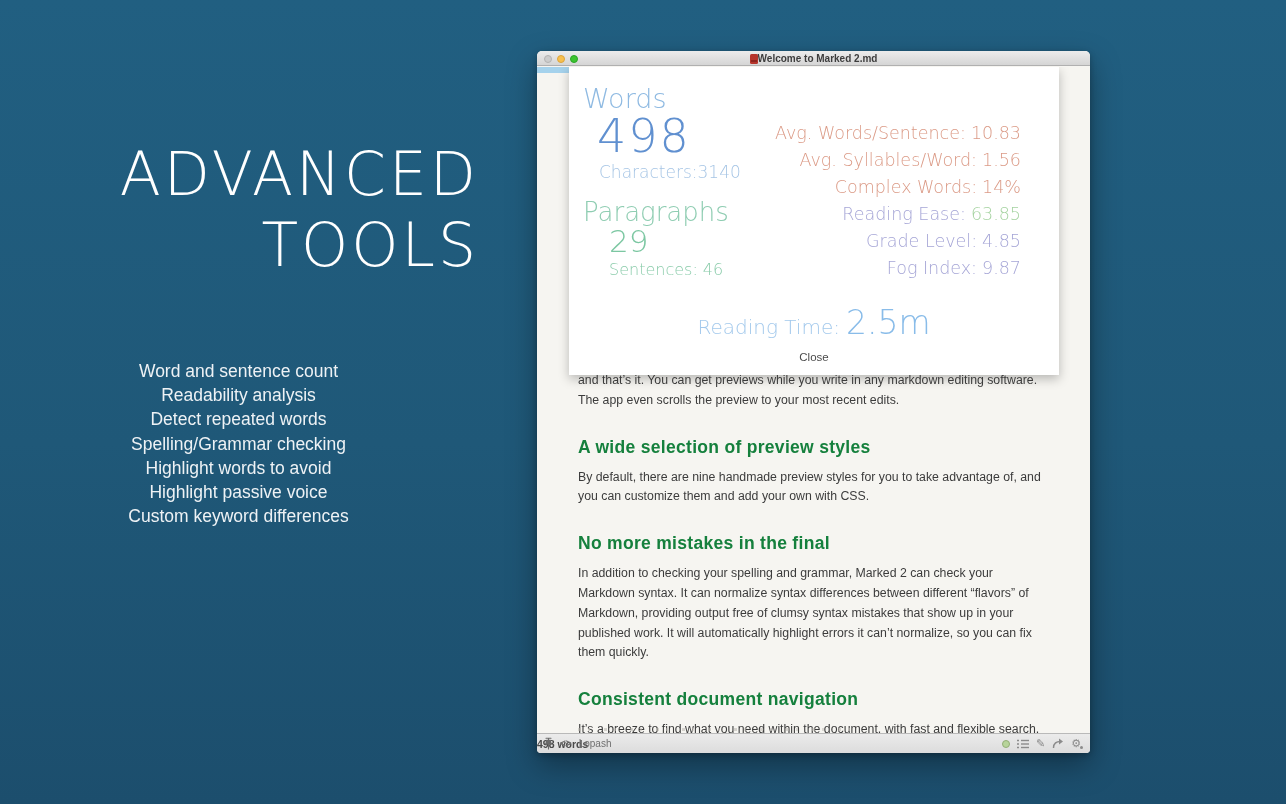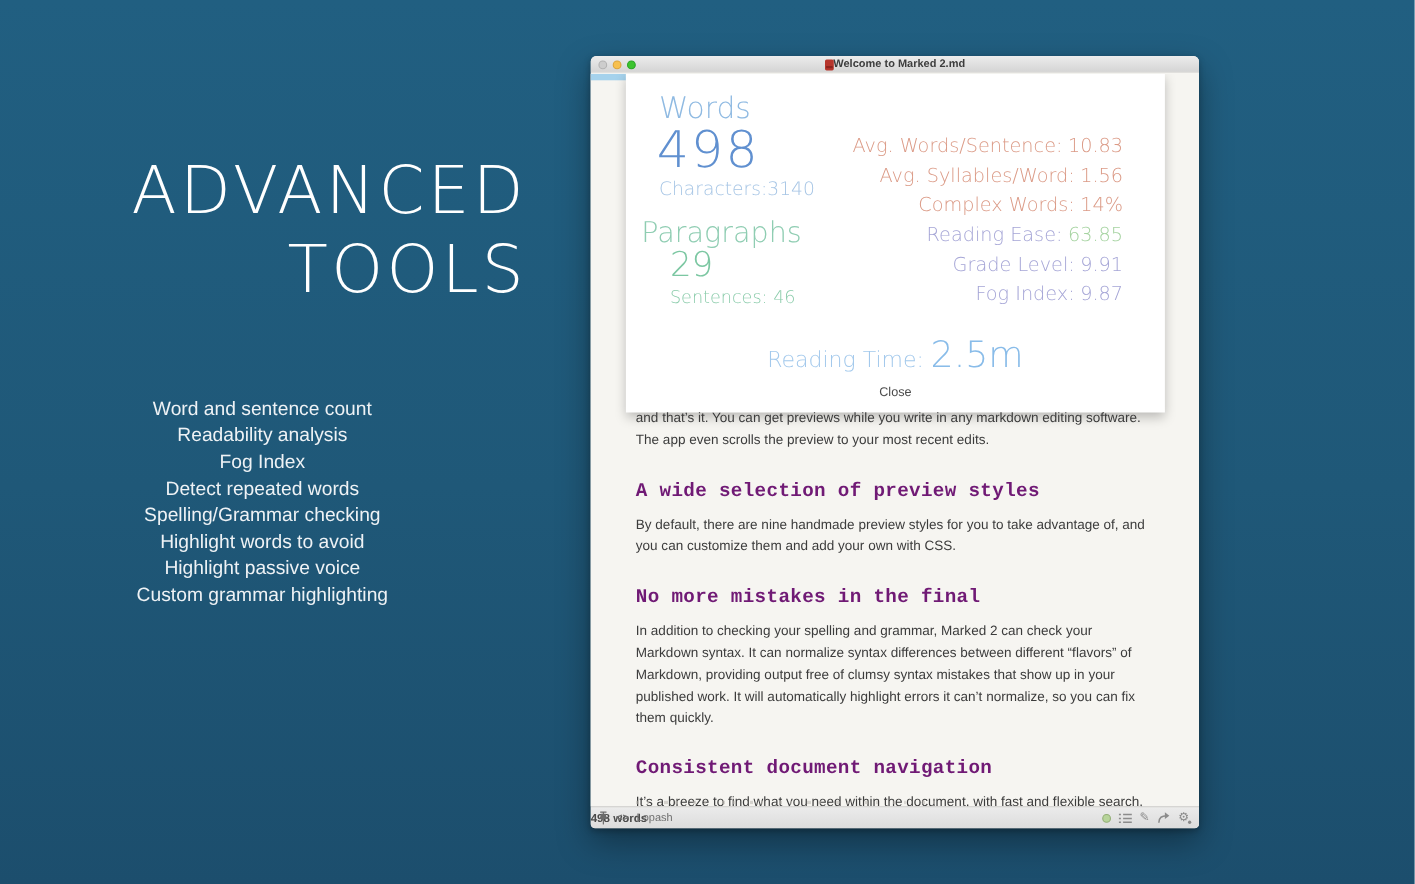--- a/index.html
+++ b/index.html
@@ -62,7 +62,7 @@
     font-family:"DejaVu Sans","Liberation Sans",sans-serif; font-weight:200;
   }
   .sp-abs { position:absolute; white-space:nowrap; }
-  .words-label  { left:14px; top:16px;  font-size:27px; color:#8fbae2;margin-left:16px; }
+  .words-label  { left:14px; top:16px;  font-size:27px; color:#8fbae2; }
   .words-value  { left:28px; top:42px;  font-size:46px; color:#6090d0; letter-spacing:2px; }
   .chars-line   { left:30px; top:95px;  font-size:17px; color:#a6c5e5; }
   .paras-label  { left:14px; top:130px; font-size:26px; color:#8fcdb2; }

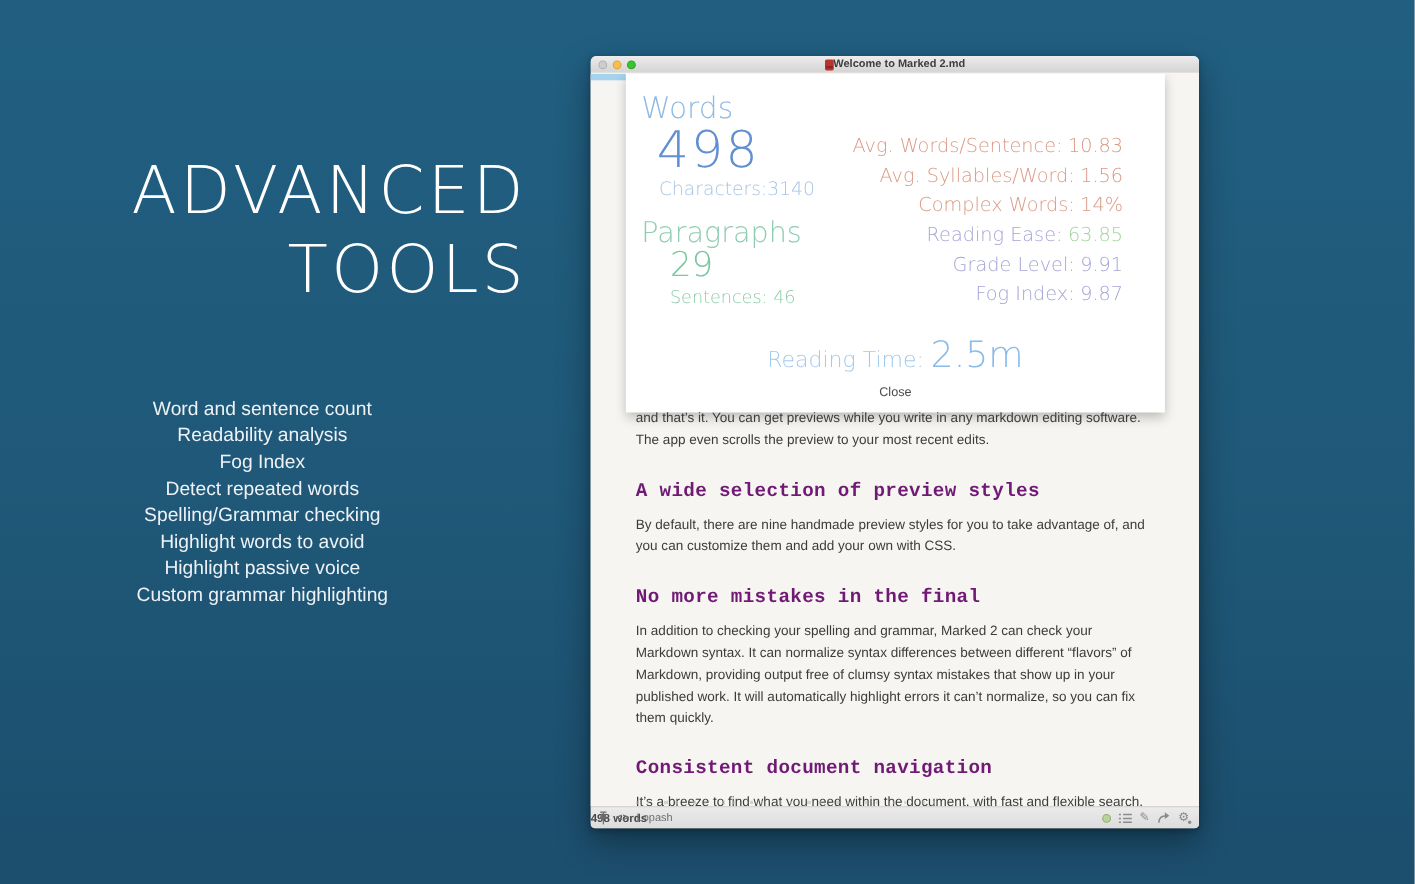--- a/index.html
+++ b/index.html
@@ -182,7 +182,7 @@
           </div>
 
           <div class="stat-row">
-            <span class="stat-label purple">Grade Level:</span><span class="stat-value purple">9.91</span>
+            <span class="stat-label purple">Grade Level:</span><span class="stat-value purple">4.85</span>
           </div>
 
           <div class="stat-row">

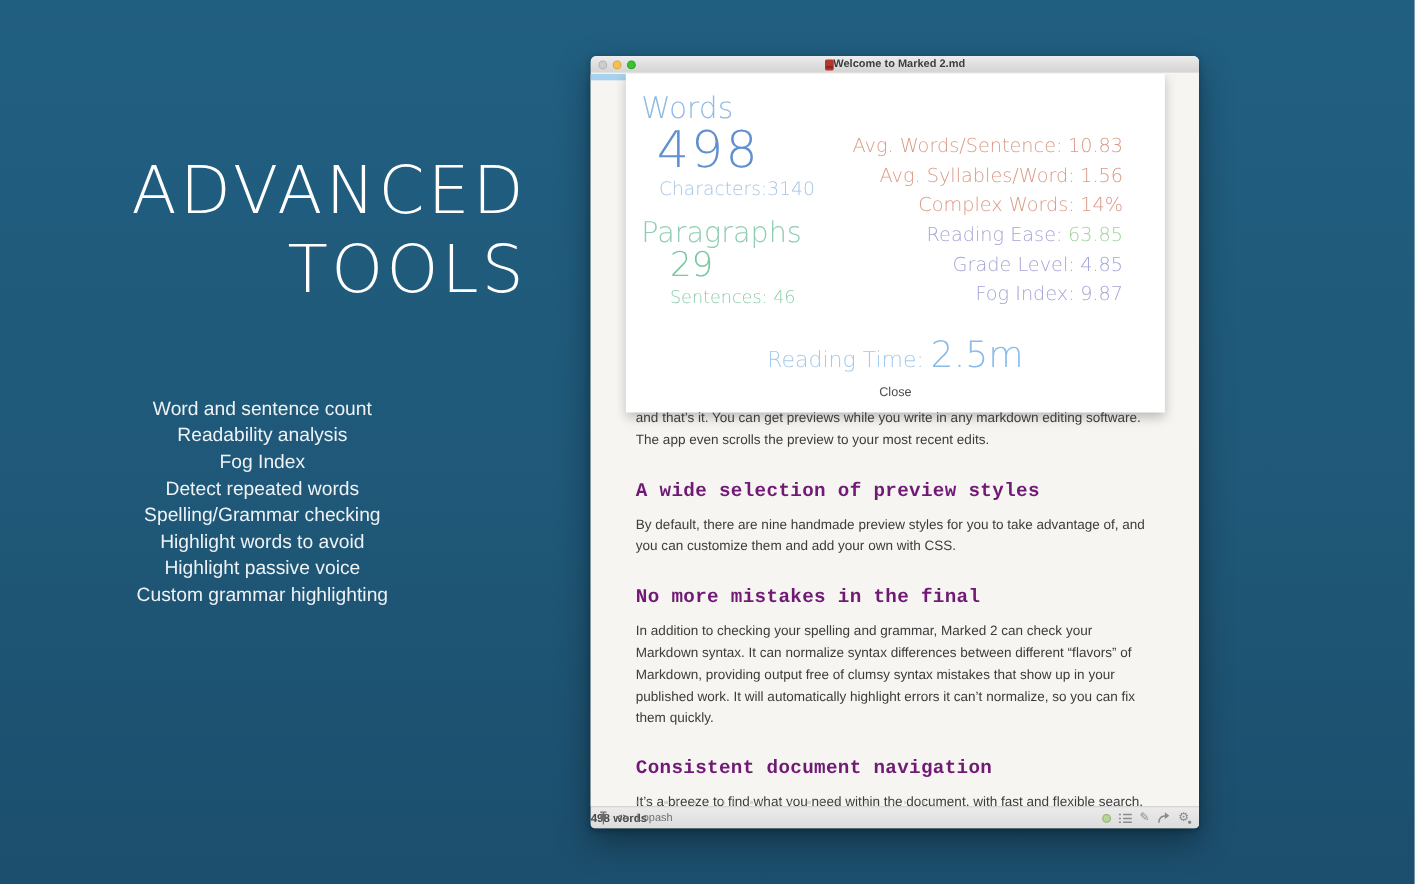--- a/index.html
+++ b/index.html
@@ -130,7 +130,6 @@
 
 <div class="feature">Word and sentence count</div>
     <div class="feature">Readability analysis</div>
-    <div class="feature">Fog Index</div>
     <div class="feature">Detect repeated words</div>
     <div class="feature">Spelling/Grammar checking</div>
     <div class="feature">Highlight words to avoid</div>

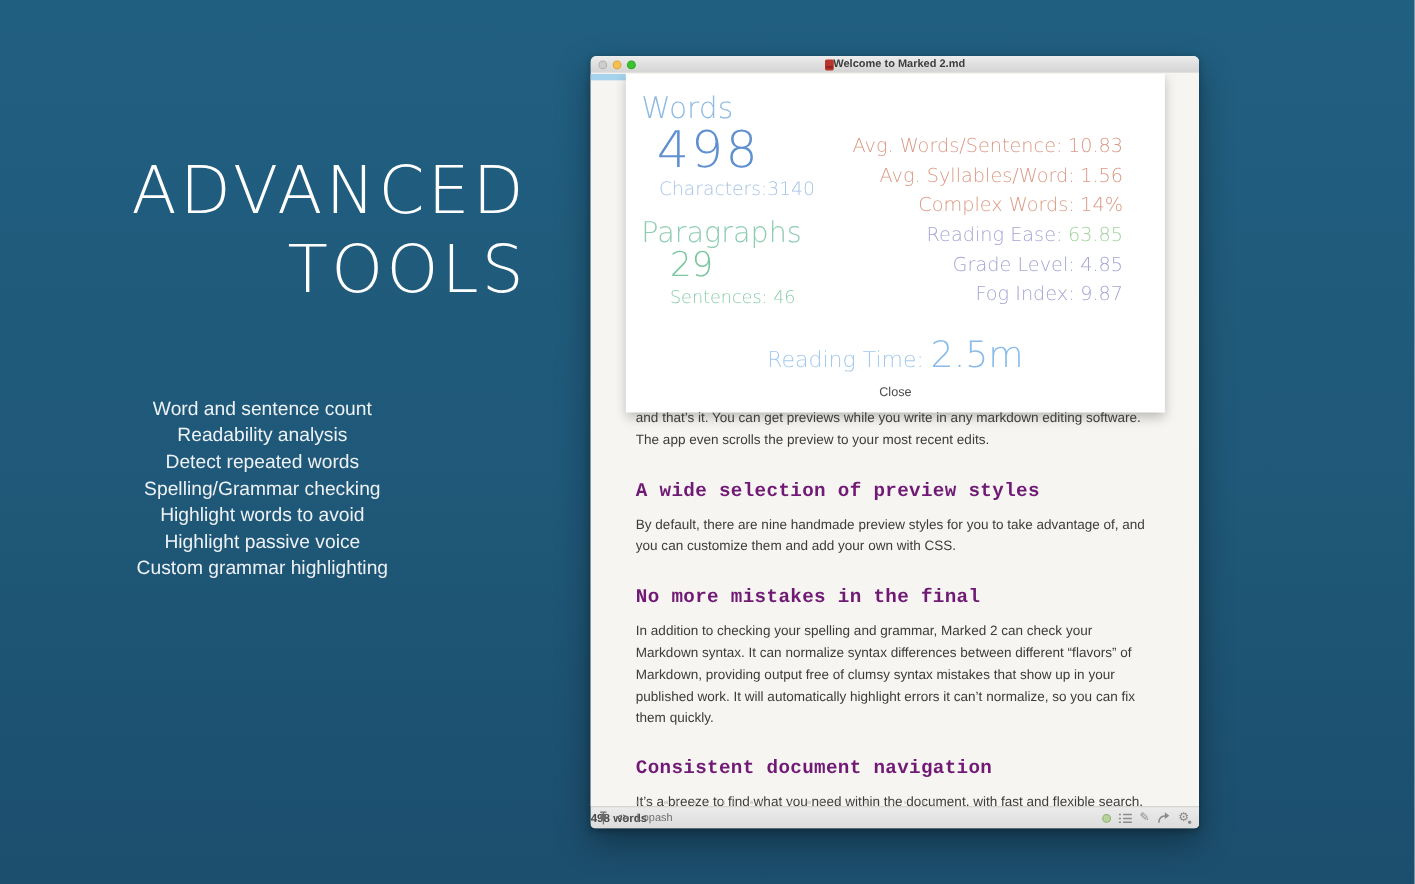--- a/index.html
+++ b/index.html
@@ -92,8 +92,8 @@
   }
   .blk-p  { margin:0; }
   .blk-h2 {
-    font-family:Liberation Mono, monospace; font-weight:bold;
-    font-size:17.5px; line-height:22px; color:#701a75;
+    font-family:Liberation Sans, sans-serif; font-weight:bold;
+    font-size:17.5px; line-height:22px; color:#15803d;
     margin:25px 0 10px 0; letter-spacing:0.3px;
   }
   .clipped-text-line {

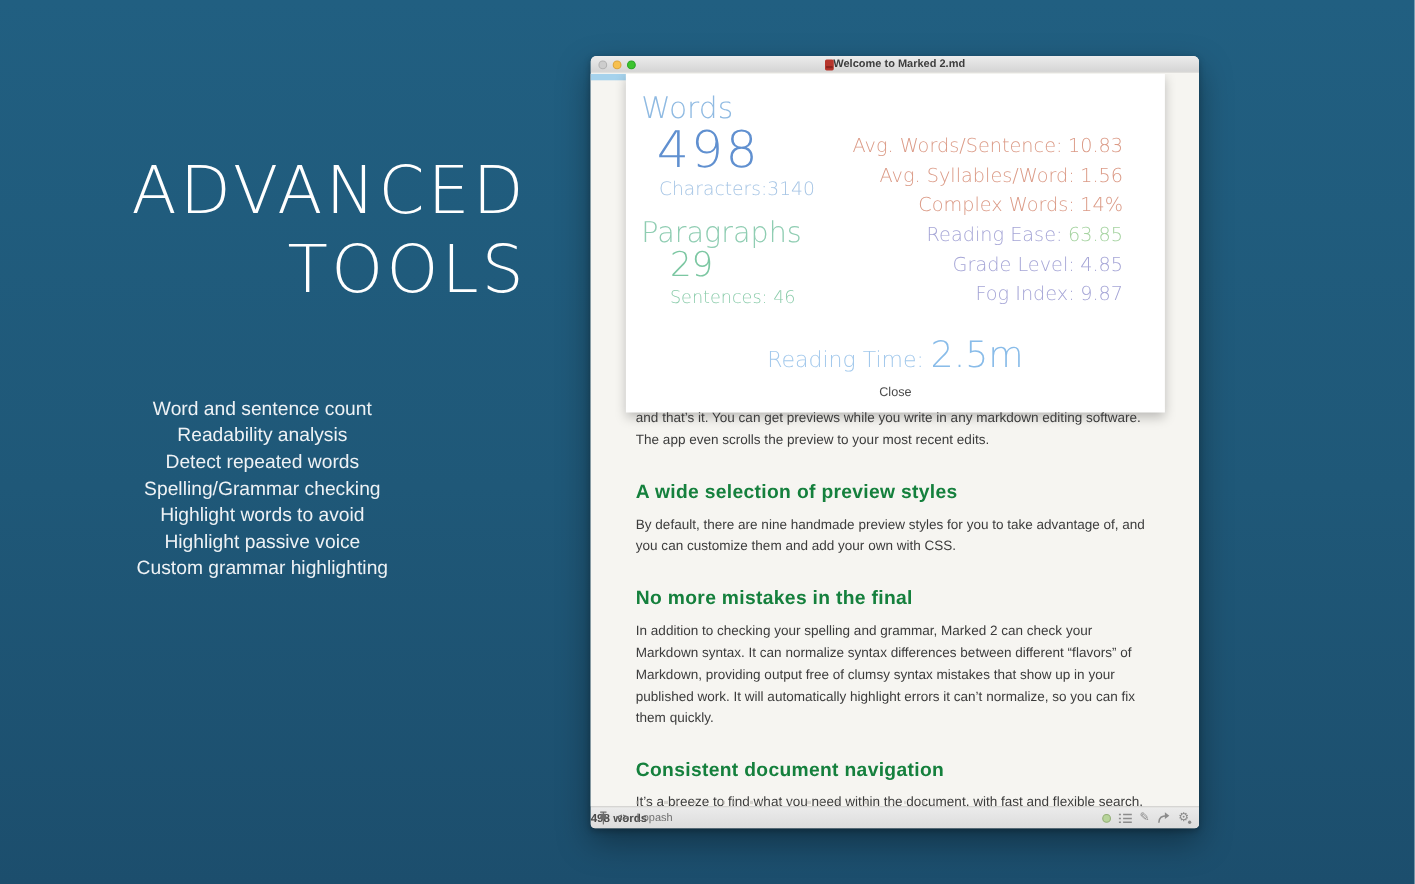--- a/index.html
+++ b/index.html
@@ -134,7 +134,7 @@
     <div class="feature">Spelling/Grammar checking</div>
     <div class="feature">Highlight words to avoid</div>
     <div class="feature">Highlight passive voice</div>
-    <div class="feature">Custom grammar highlighting</div>
+    <div class="feature">Custom keyword differences</div>
   </div>
 
 <div class="app-window">

